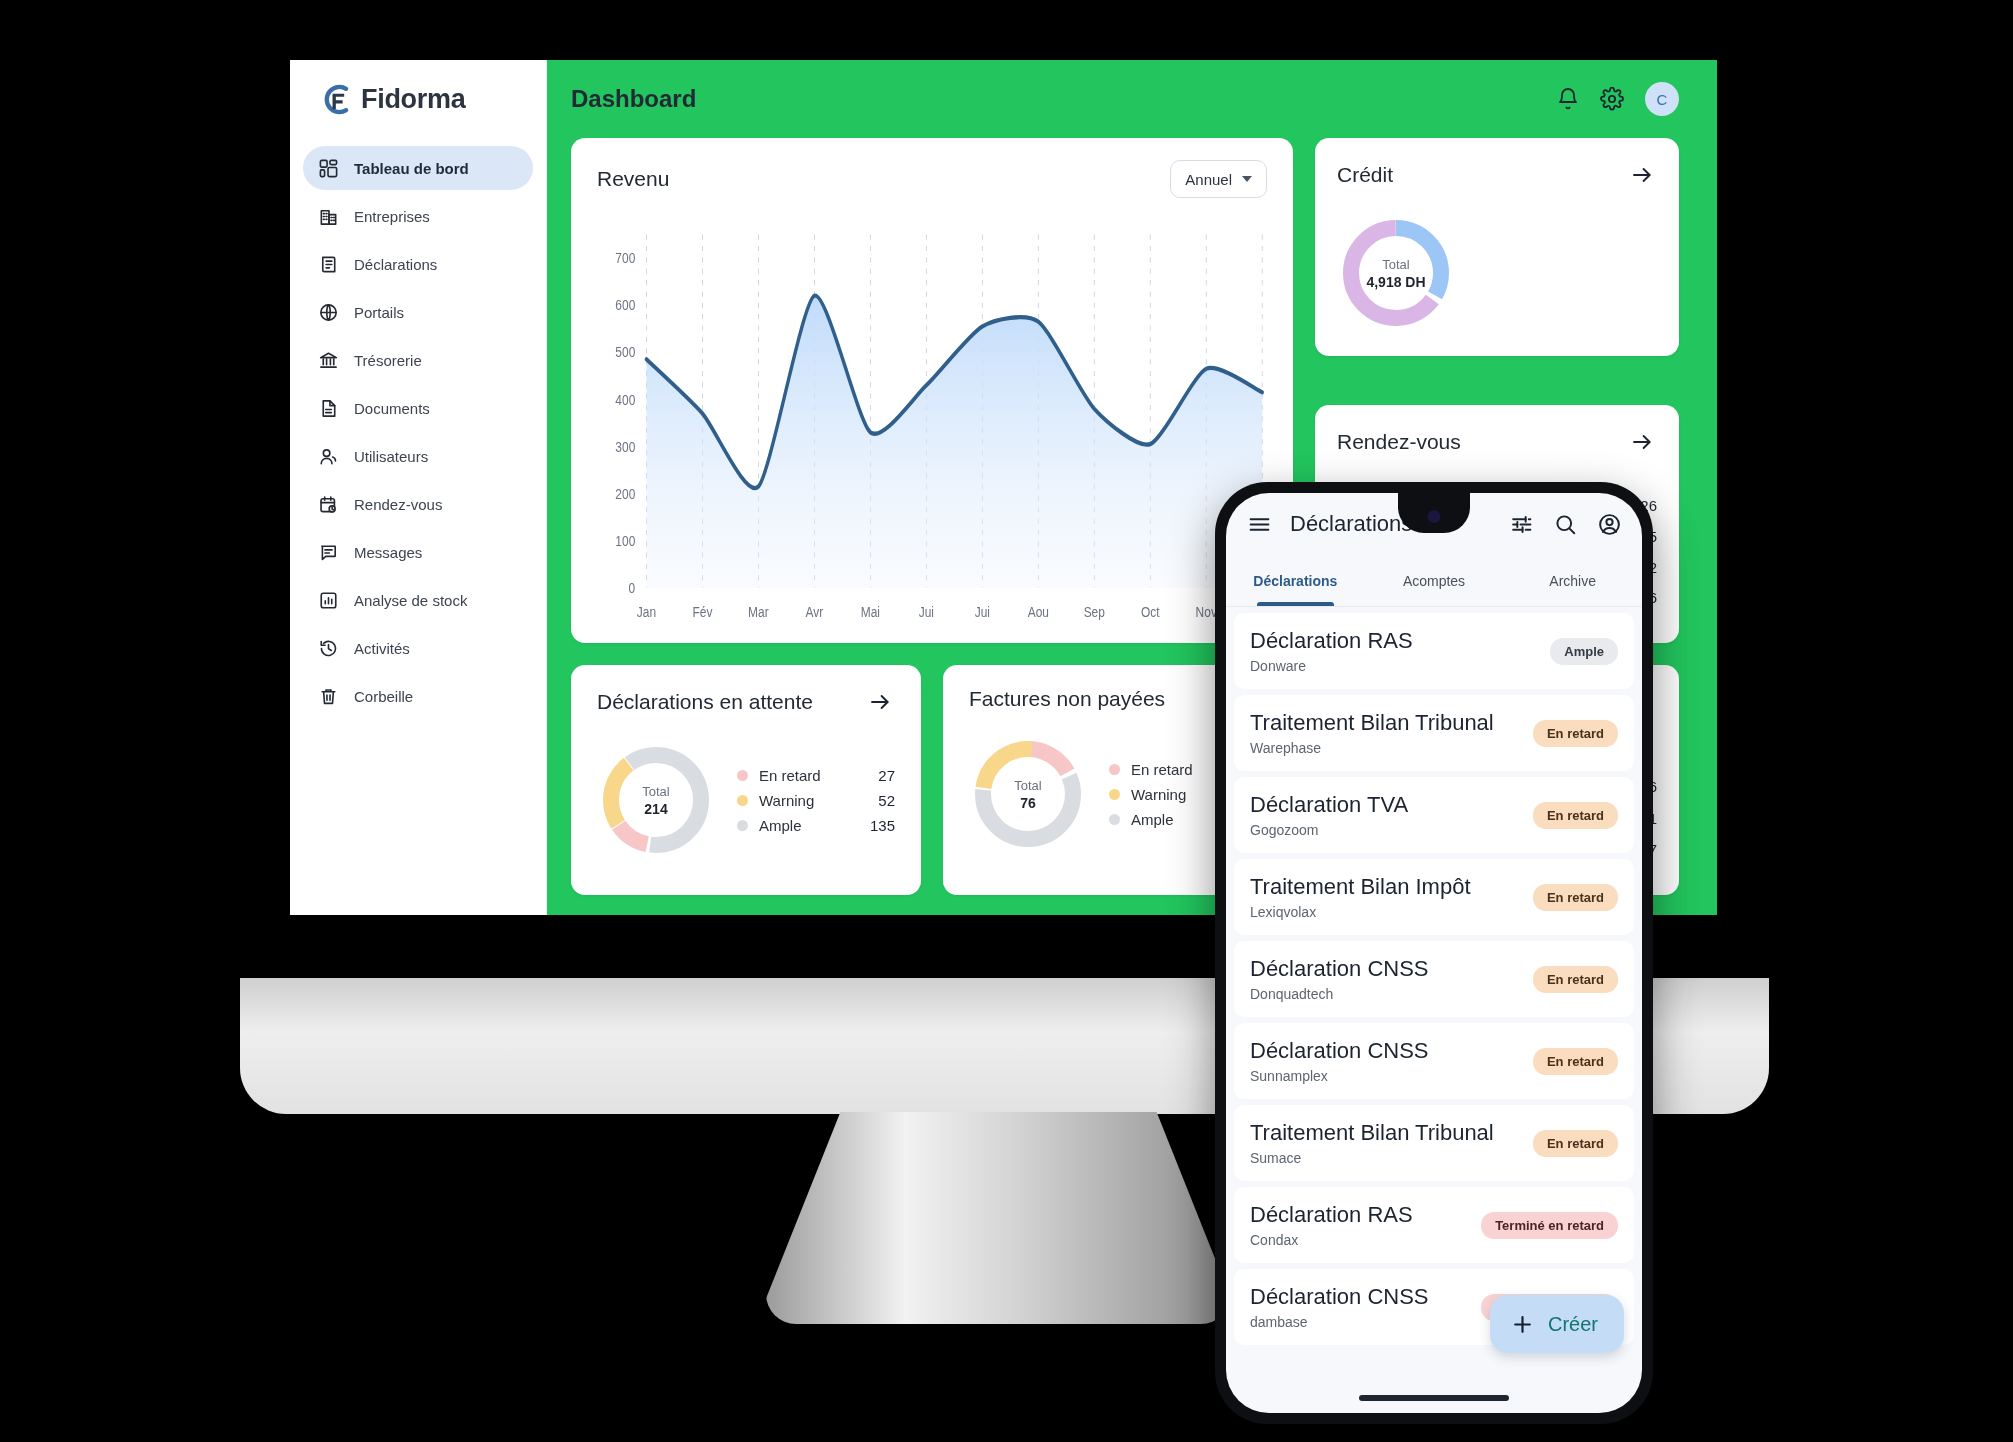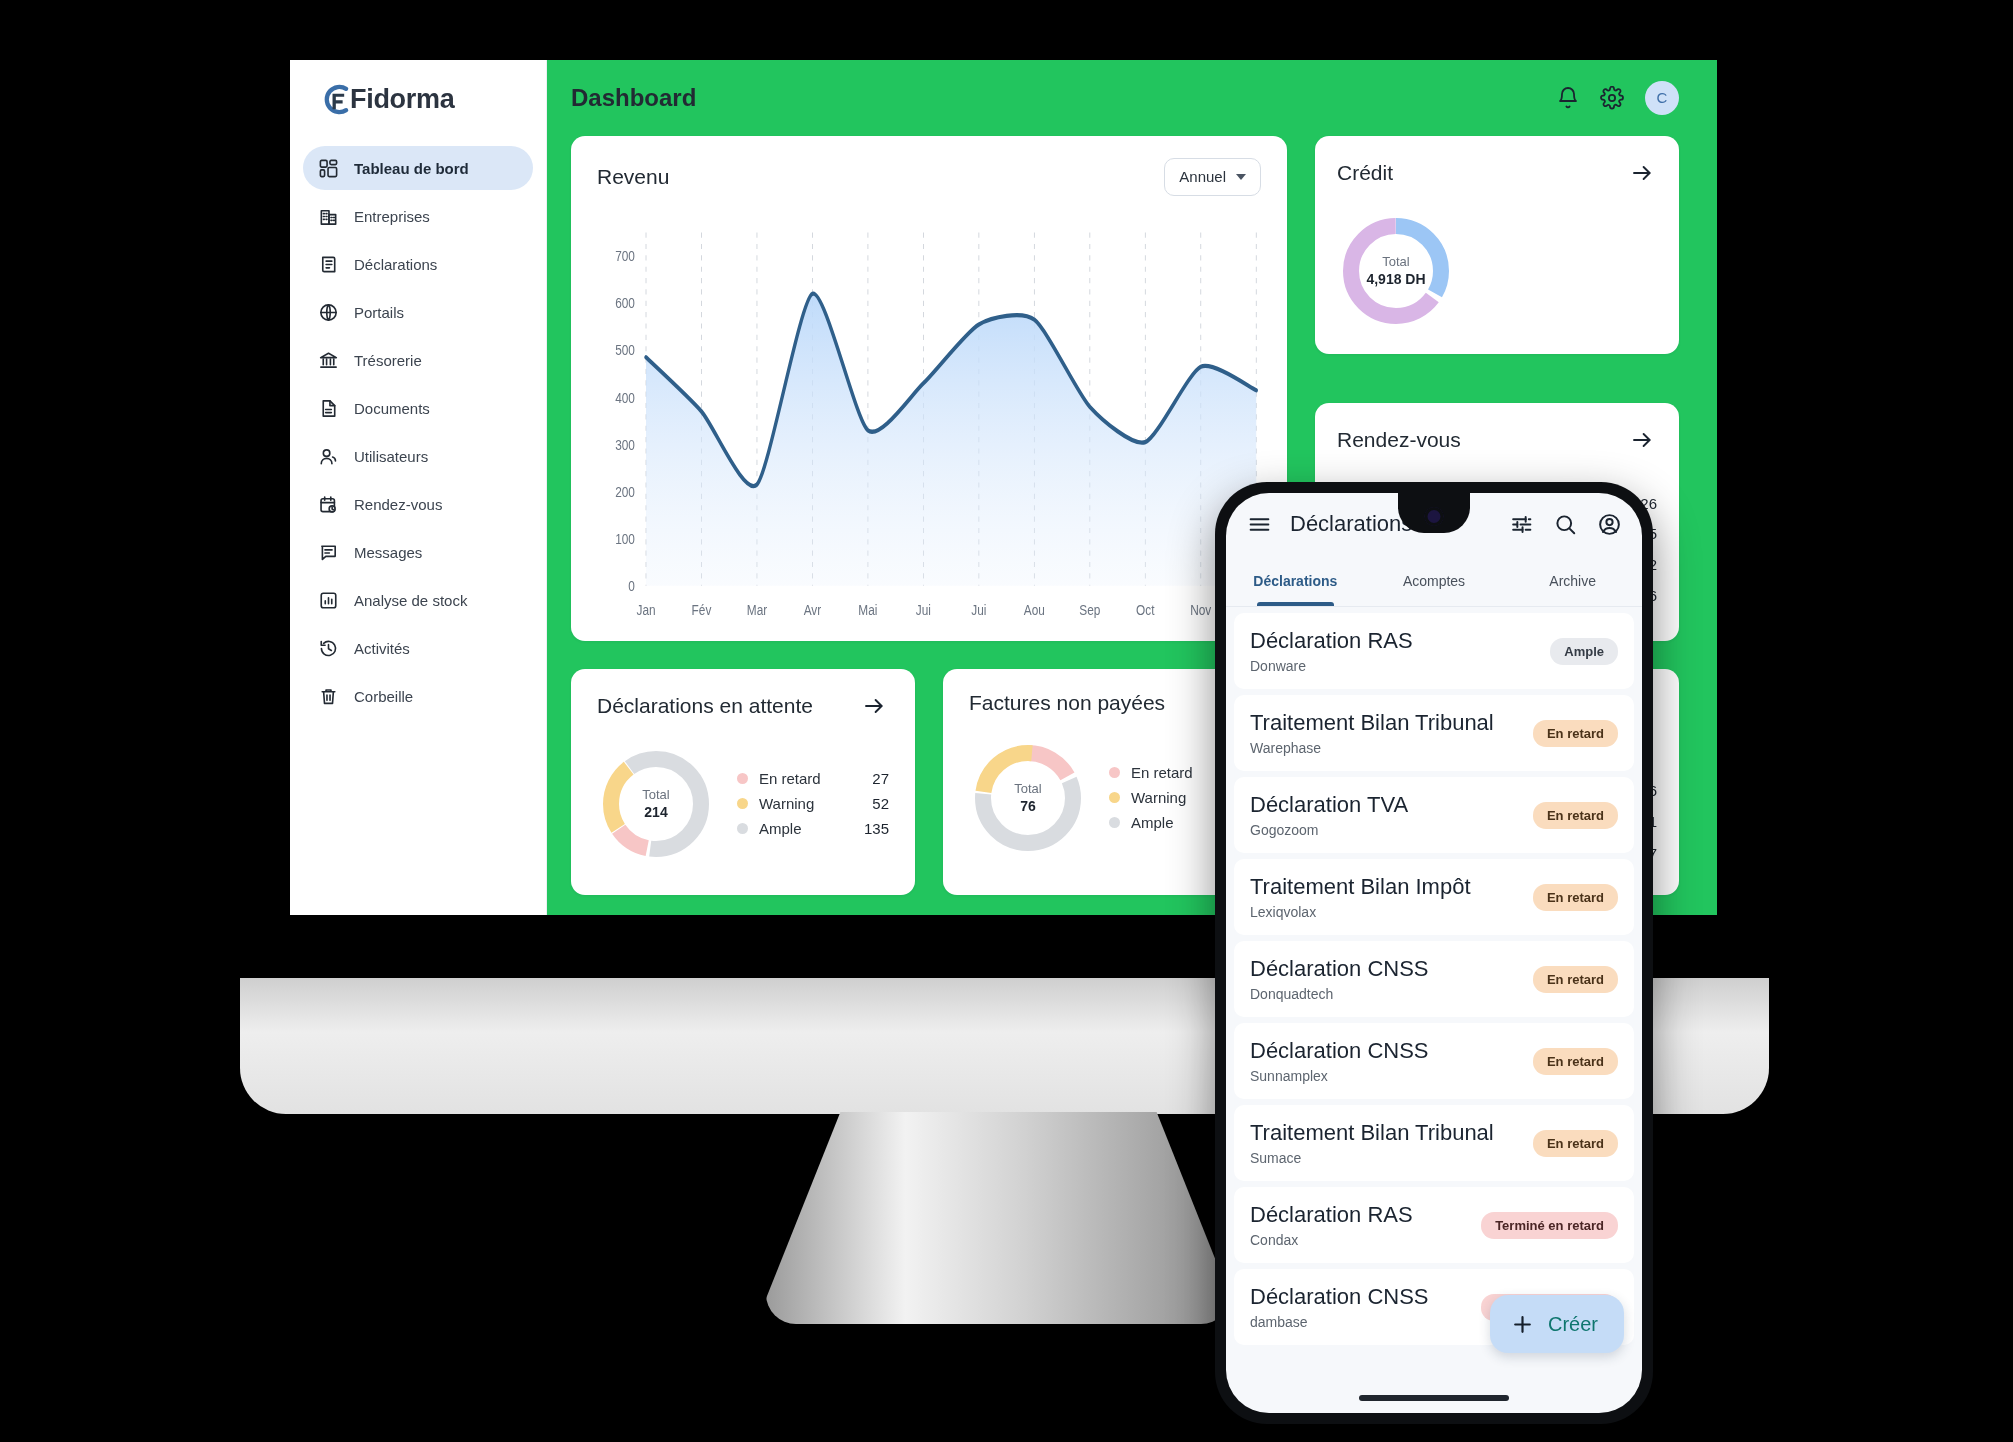--- a/index.html
+++ b/index.html
@@ -38,7 +38,7 @@
   
   #sidebar { width: 257px; background: #ffffff; flex: 0 0 257px;
              border-right: 1px solid #eceff3; padding: 0 13px; }
-  .brand { display:flex; align-items:center; height:78px; padding-left:14px;text-align:center; }
+  .brand { display:flex; align-items:center; gap:11px; height:78px; padding-left:14px;text-align:center; }
   .brand-mark { width: 33px; height: 33px; }
   .brand-name { font-size: 27px; font-weight: 700; color: #2c3440; letter-spacing:-0.3px; }
   .nav { margin-top: 8px; }

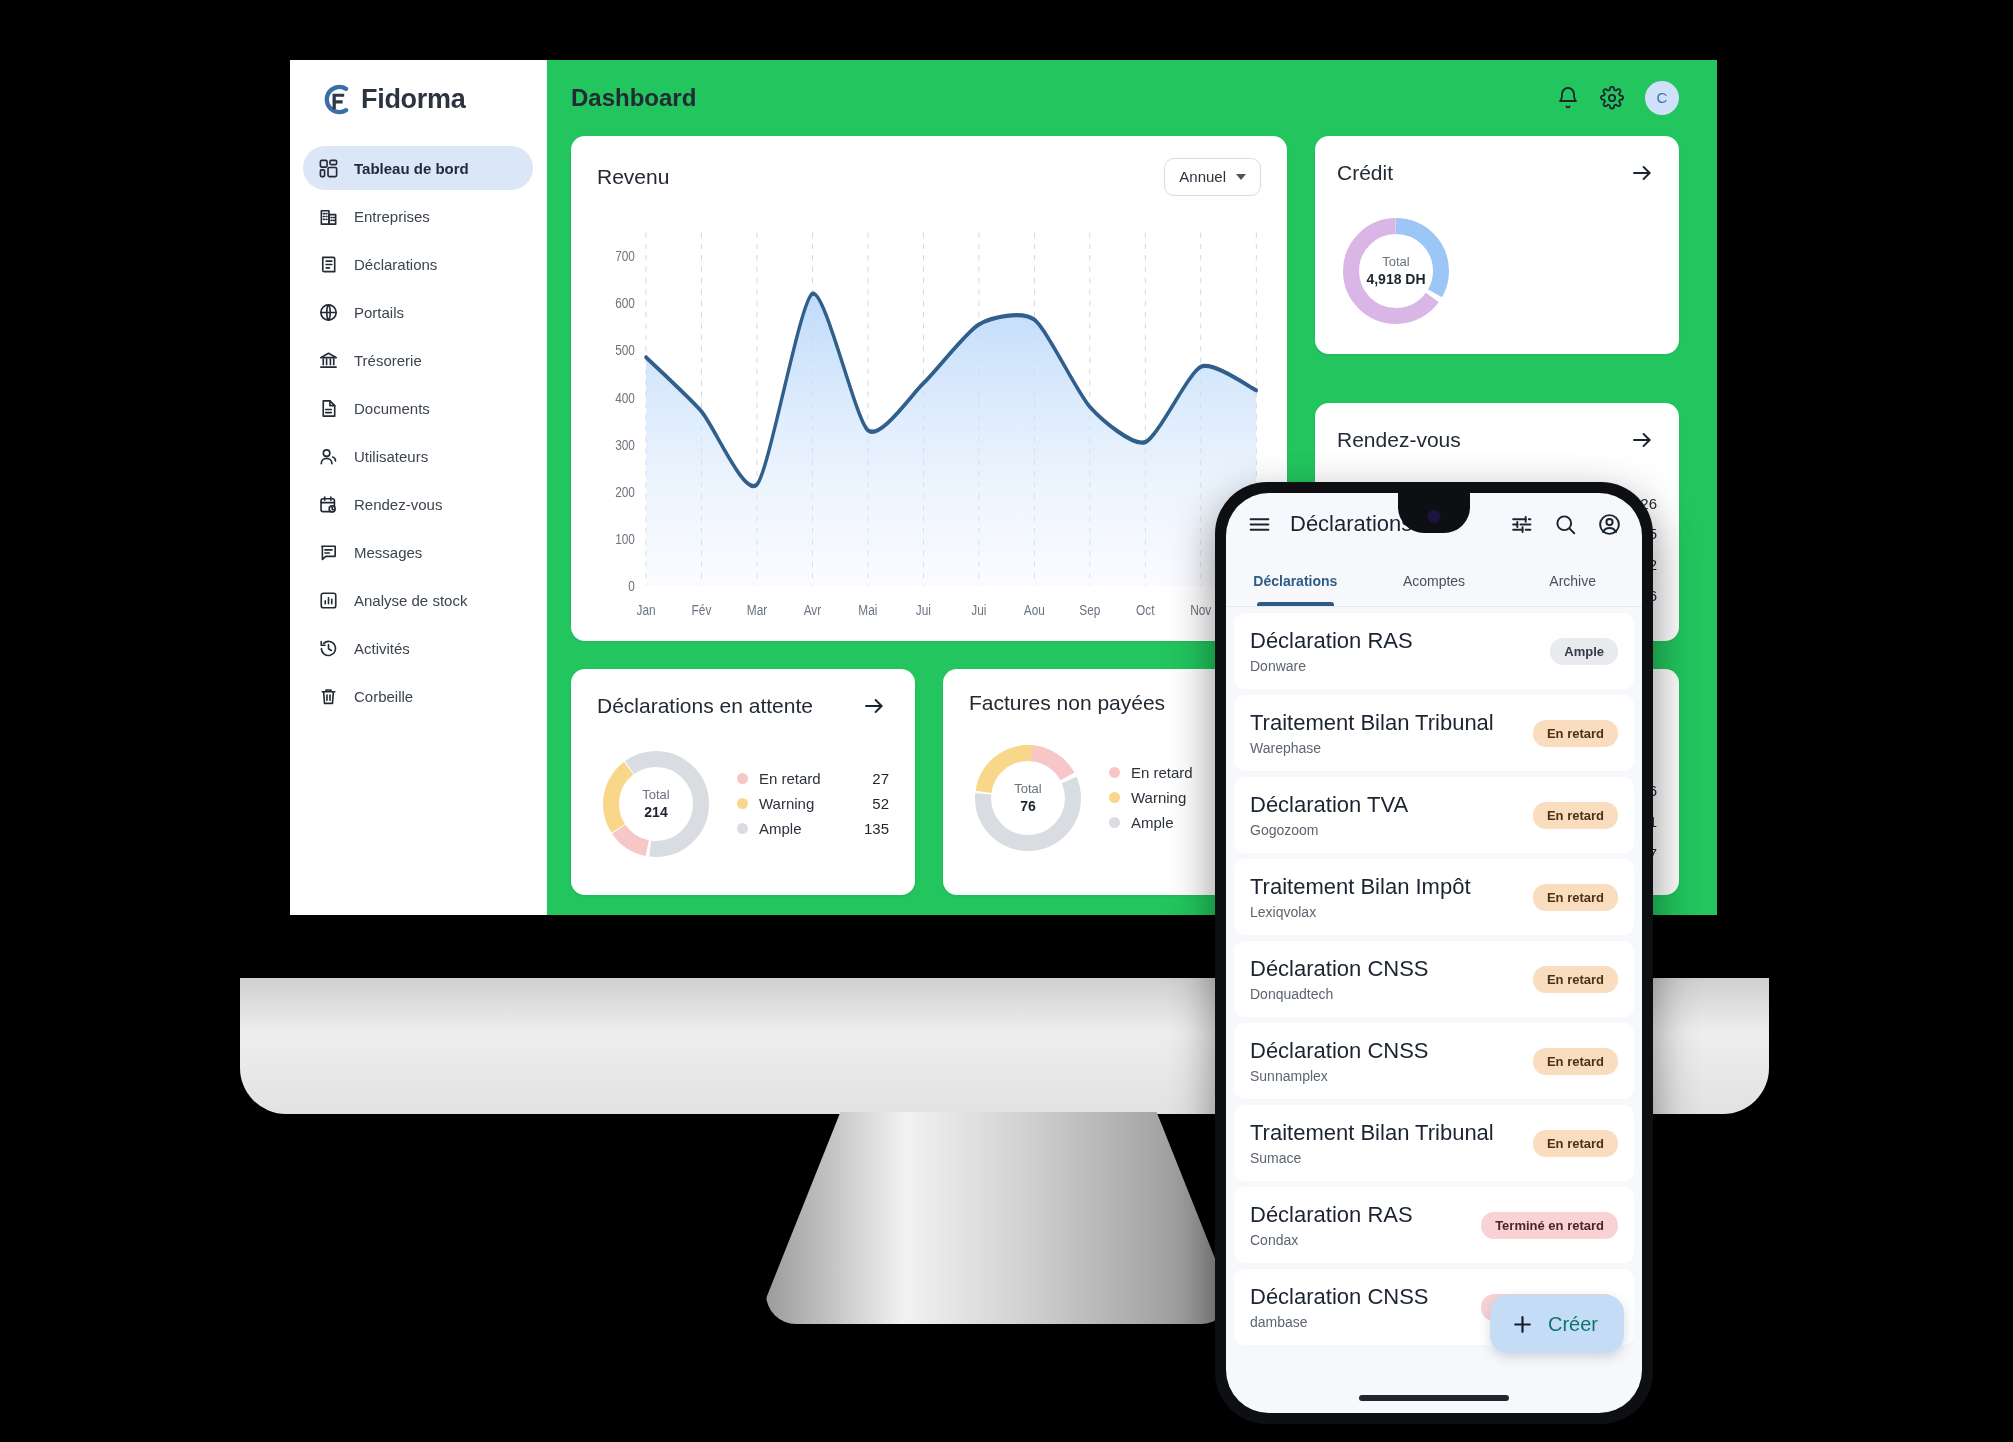--- a/index.html
+++ b/index.html
@@ -62,7 +62,7 @@
             justify-content:center; margin-left:6px; cursor:pointer; }
 
   #grid { flex:1; display:grid; grid-template-columns: 1fr 1fr 364px;
-          grid-template-rows: 505px auto; gap: 28px; padding: 0 38px 20px 24px; }
+          grid-template-rows: 505px auto; gap: 22px; padding: 0 38px 20px 24px; }
   .card { background:#fff; border-radius:14px; box-shadow:0 1px 3px rgba(20,30,50,.07); }
 
   

